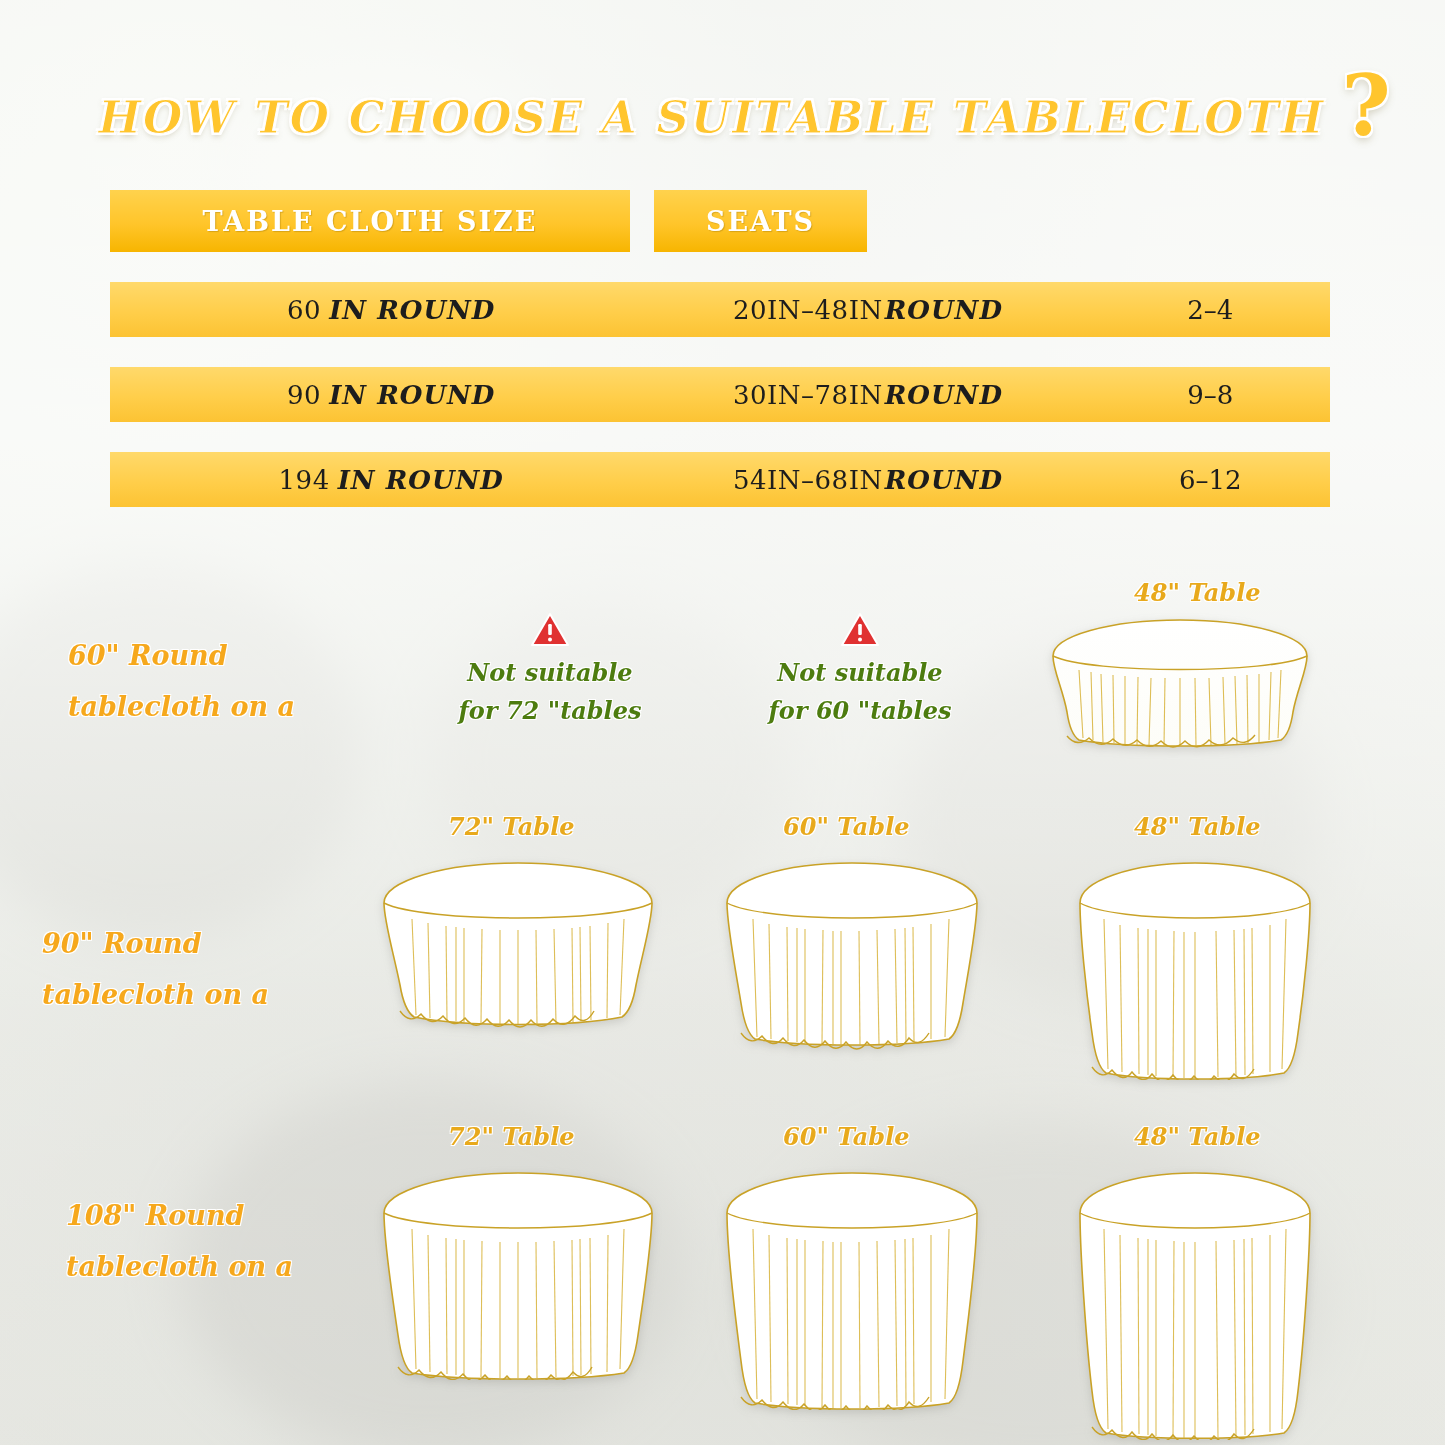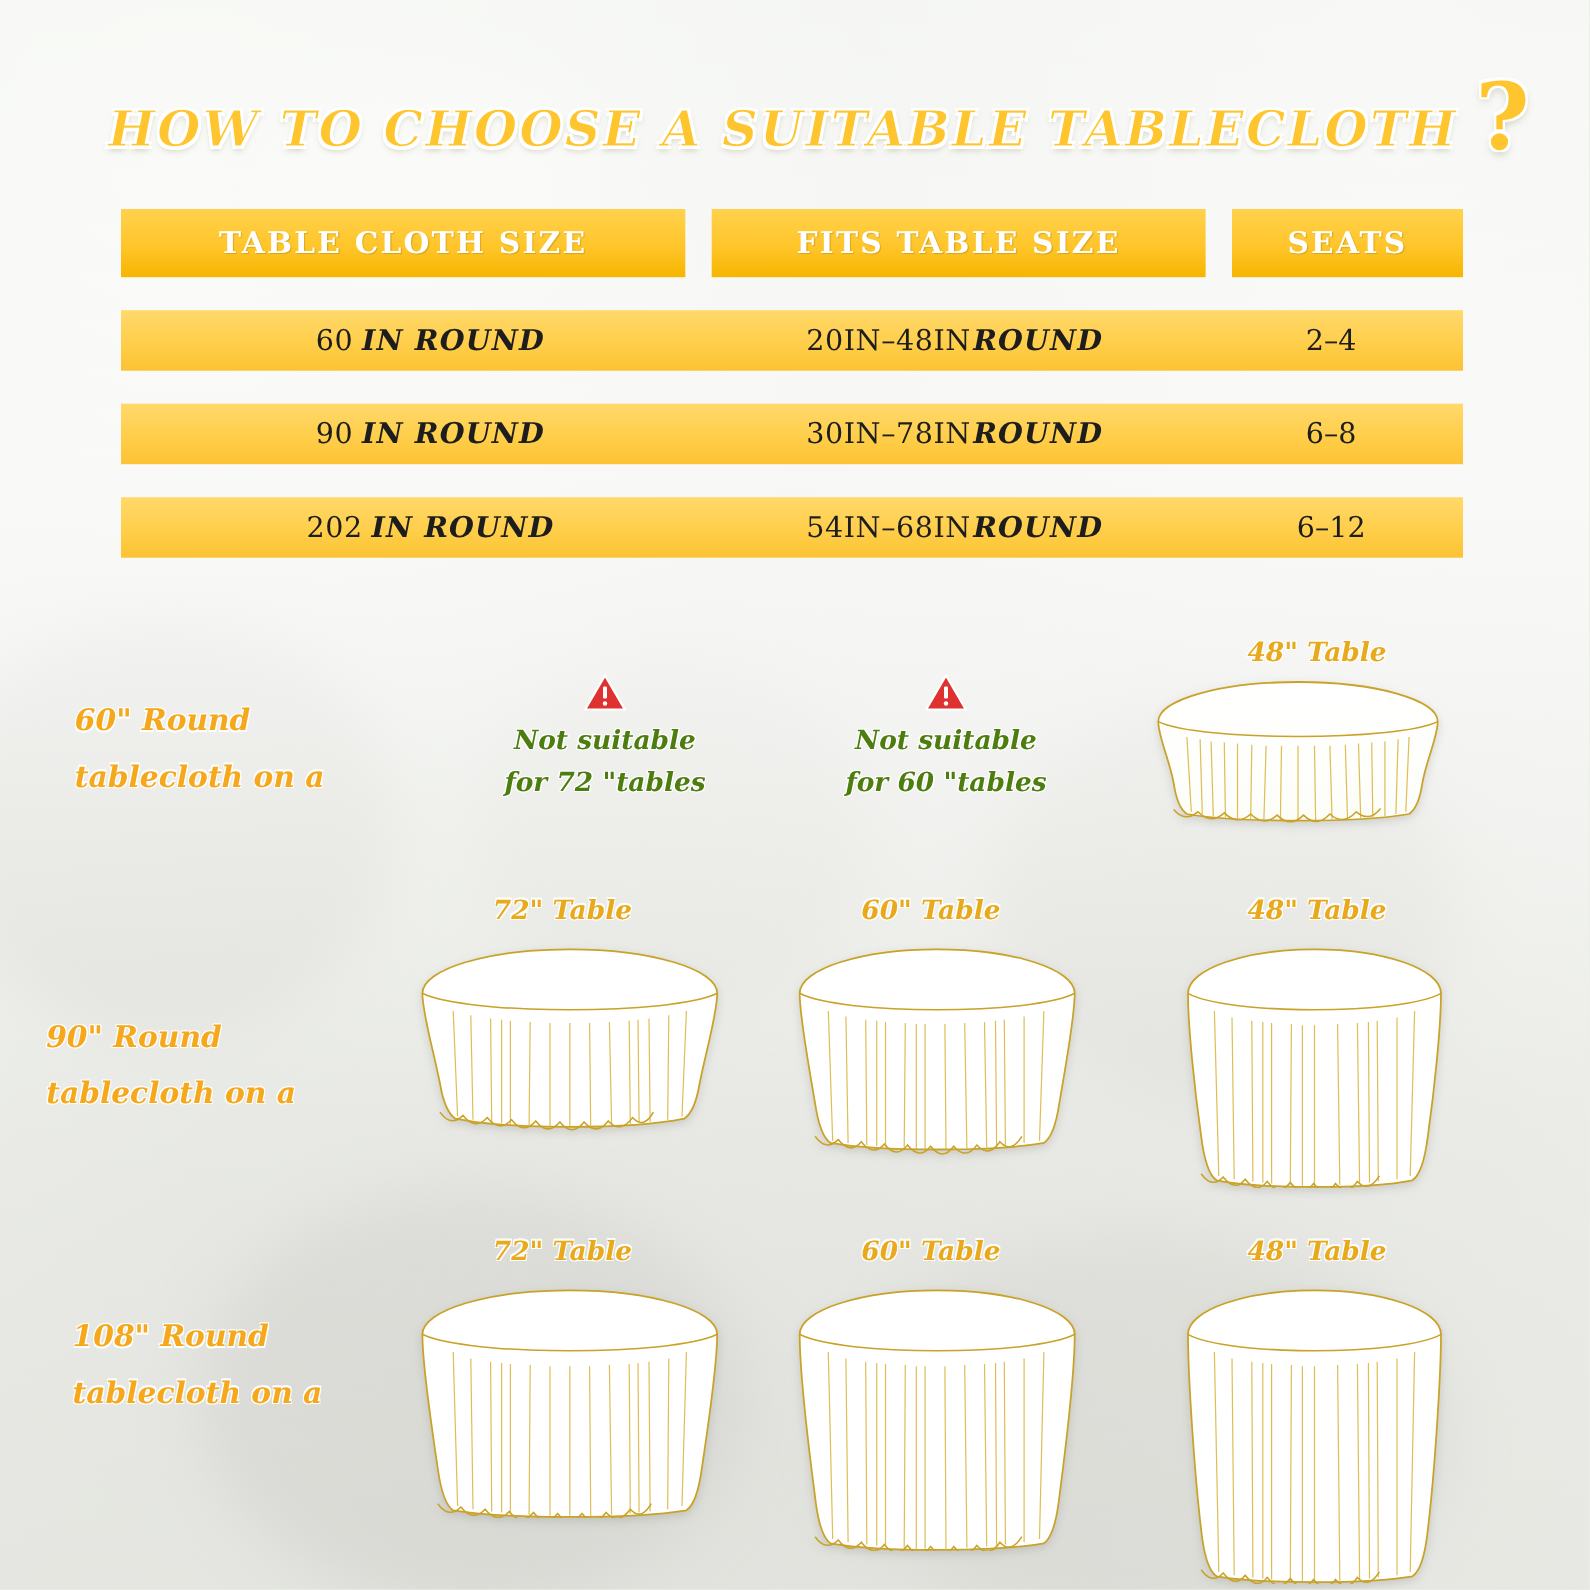--- a/index.html
+++ b/index.html
@@ -205,7 +205,6 @@
 
     <div class="t-head">
       <div class="cell c1">TABLE CLOTH SIZE</div>
-      <div class="cell c2">FITS TABLE SIZE</div>
       <div class="cell c3">SEATS</div>
     </div>
 

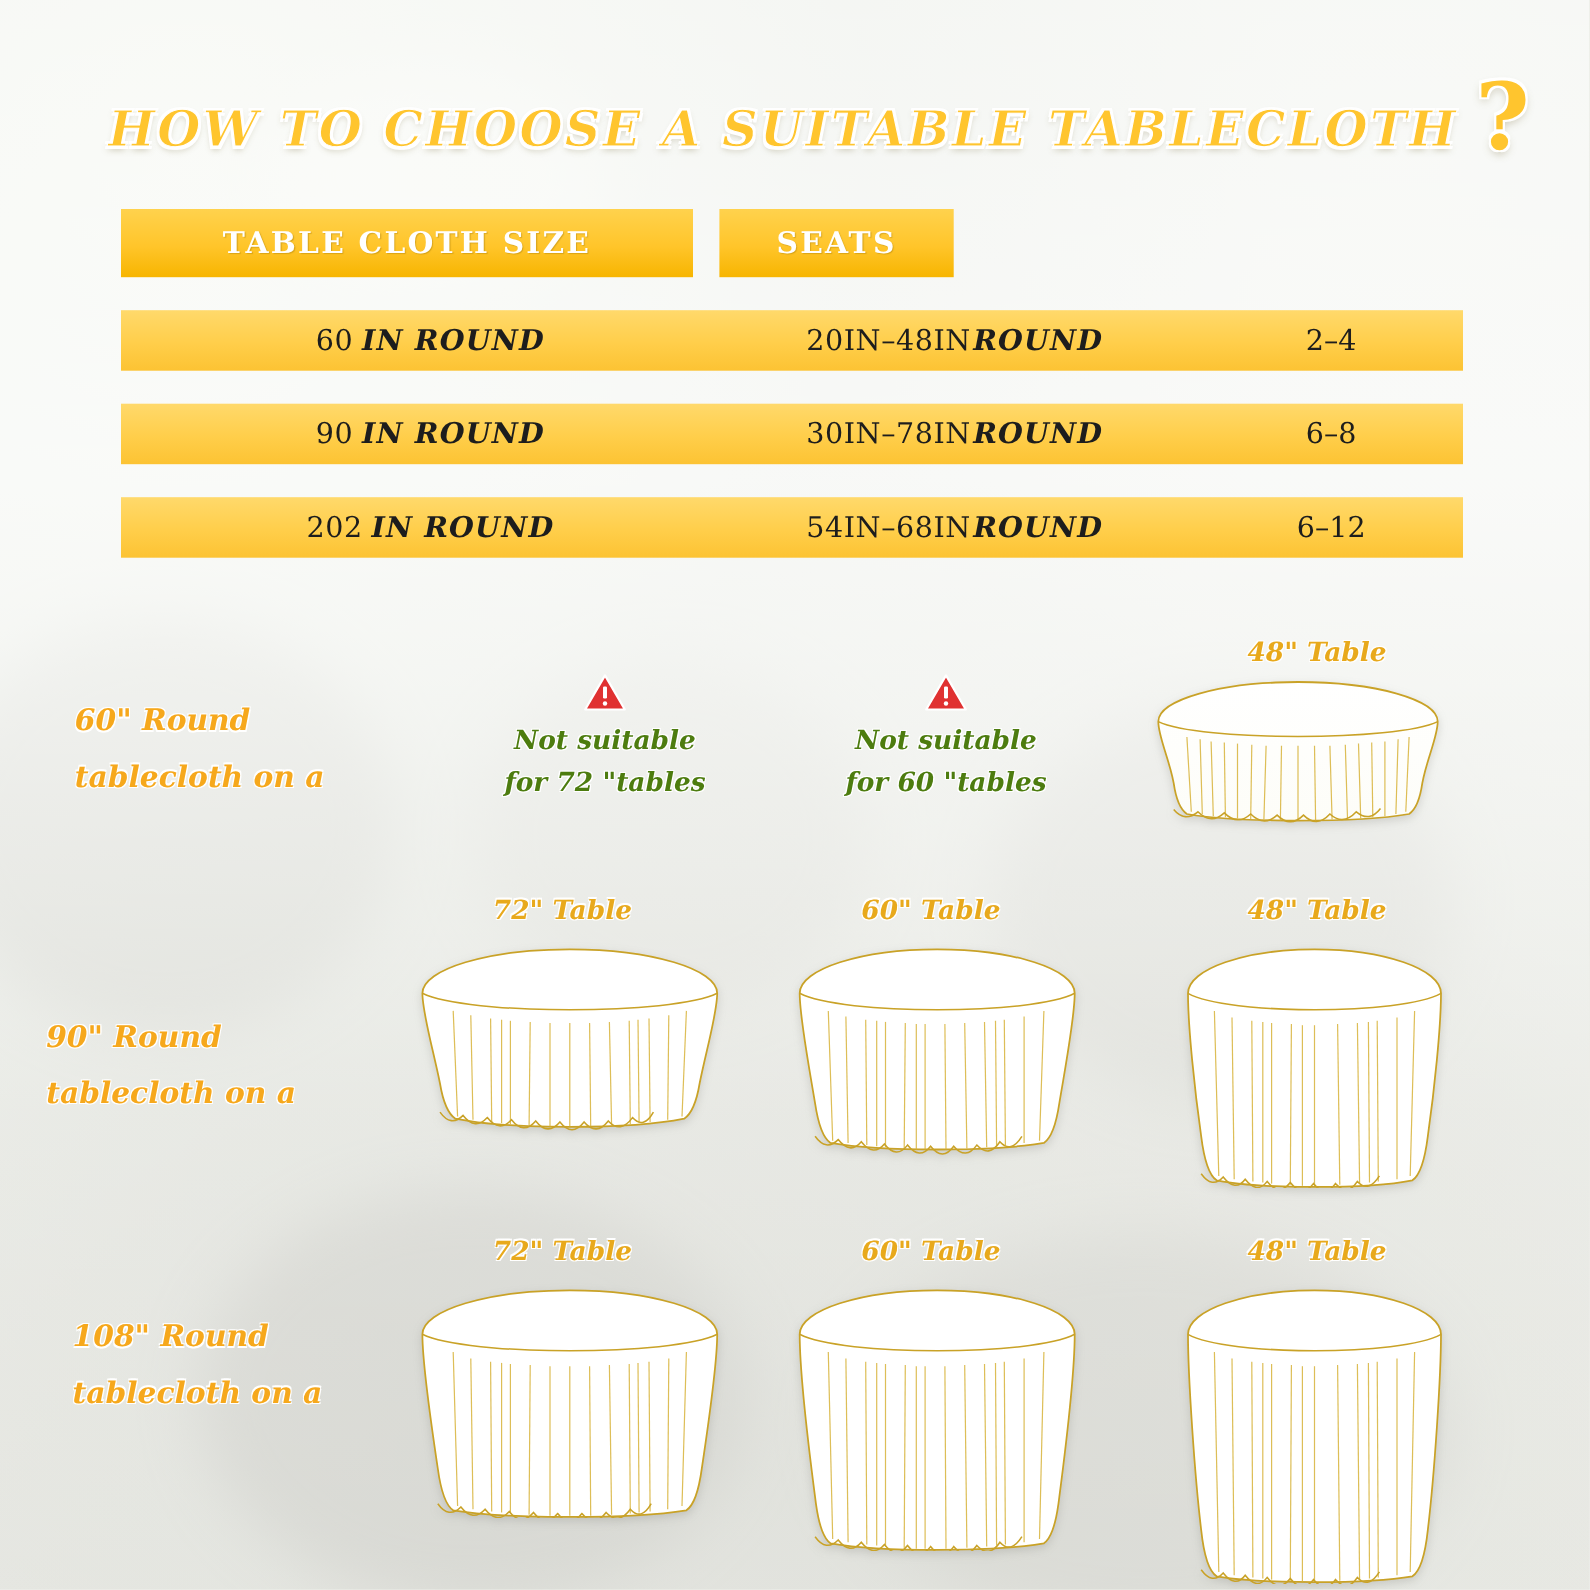--- a/index.html
+++ b/index.html
@@ -229,7 +229,7 @@
         <span class="num">30IN–78IN</span>
           <span class="unitbold tight">ROUND</span>
       </div>
-      <div class="rc rc3">6–8</div>
+      <div class="rc rc3">9–8</div>
     </div>
 
     <div class="t-row">

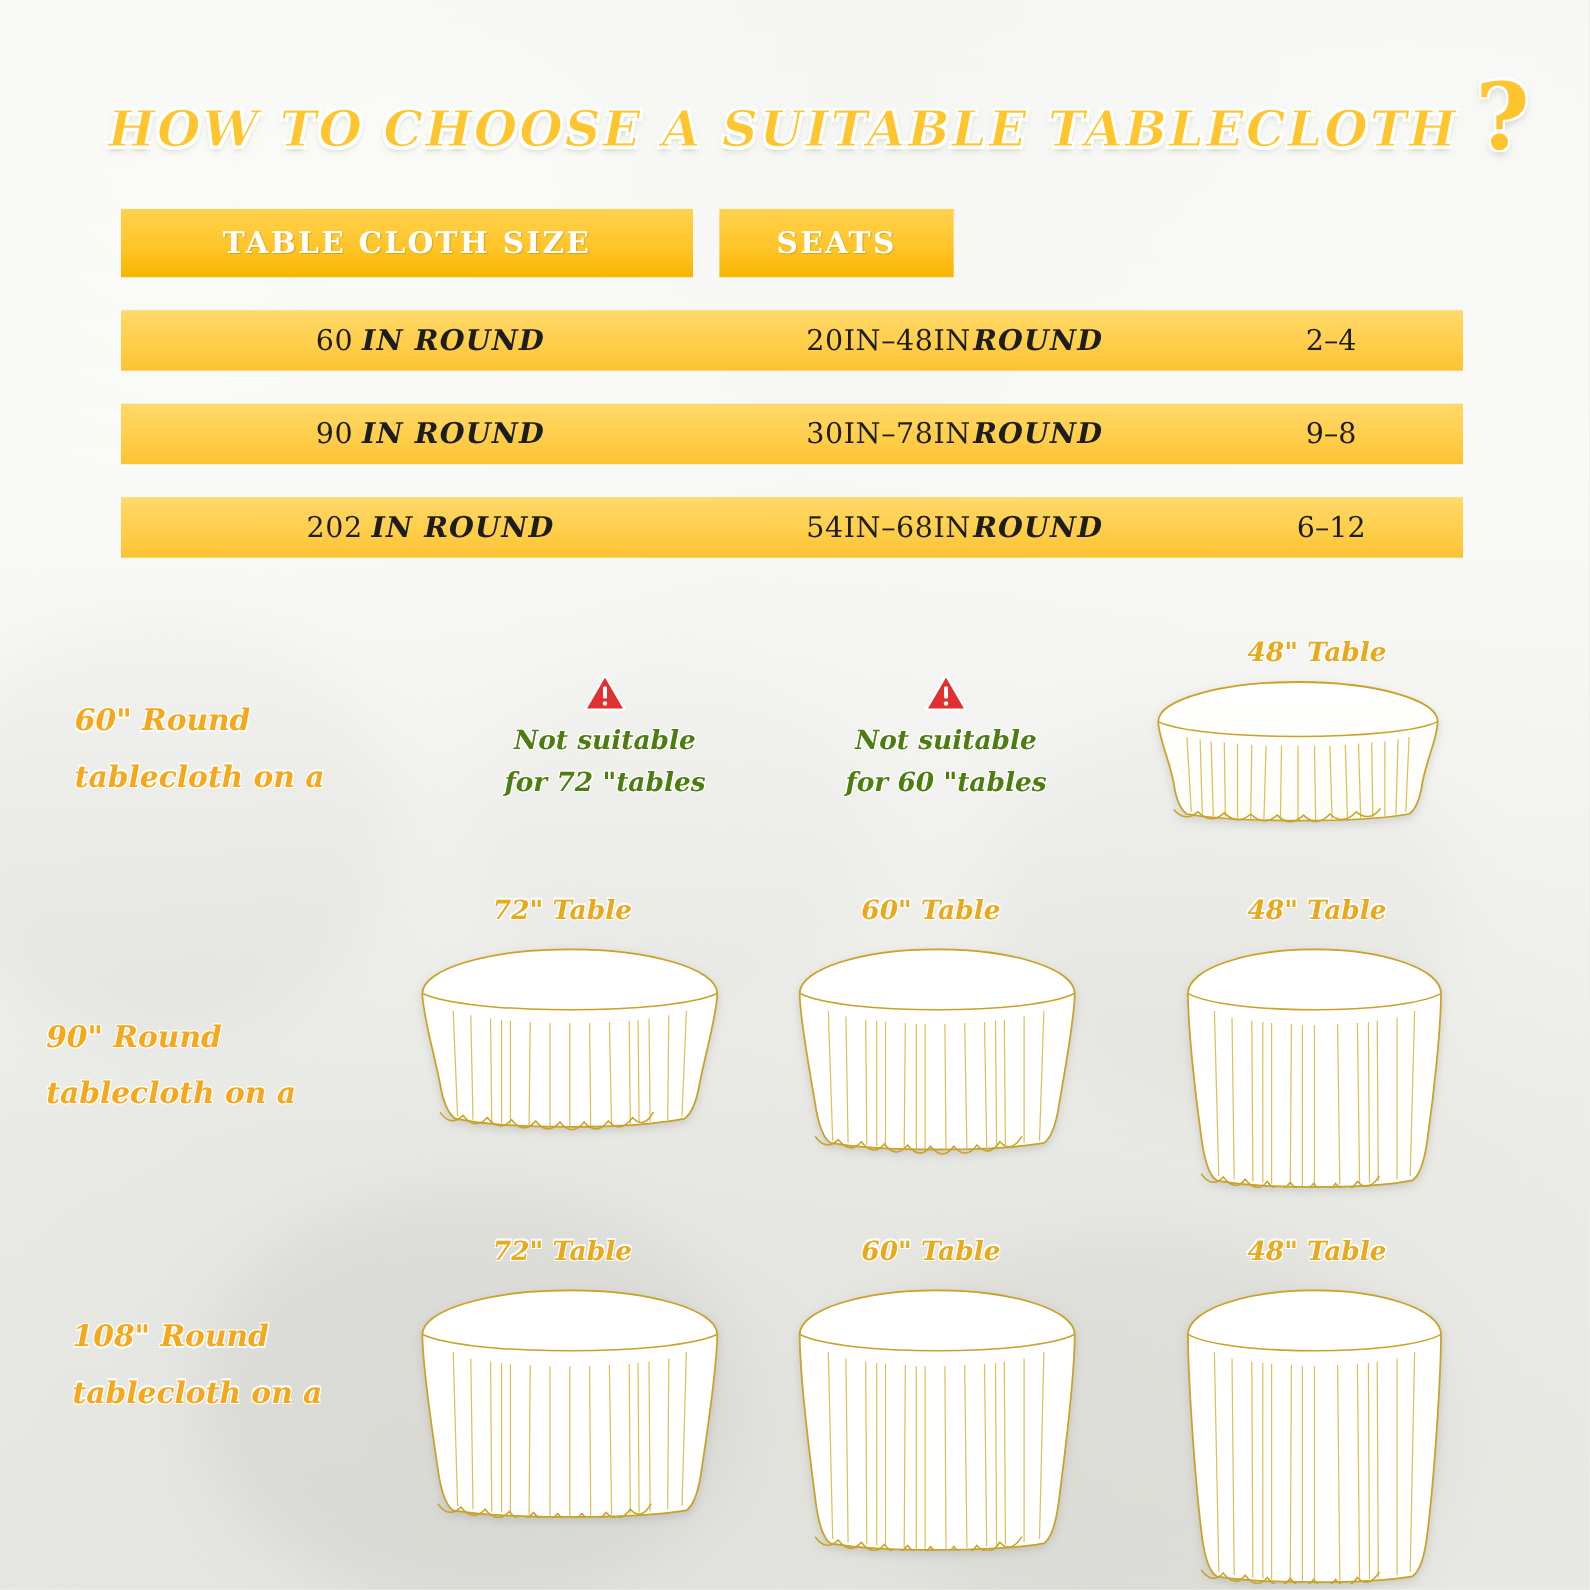--- a/index.html
+++ b/index.html
@@ -234,7 +234,7 @@
 
     <div class="t-row">
       <div class="rc rc1">
-        <span class="num">202</span>
+        <span class="num">194</span>
           <span class="unitbold">IN ROUND</span>
       </div>
       <div class="rc rc2">

